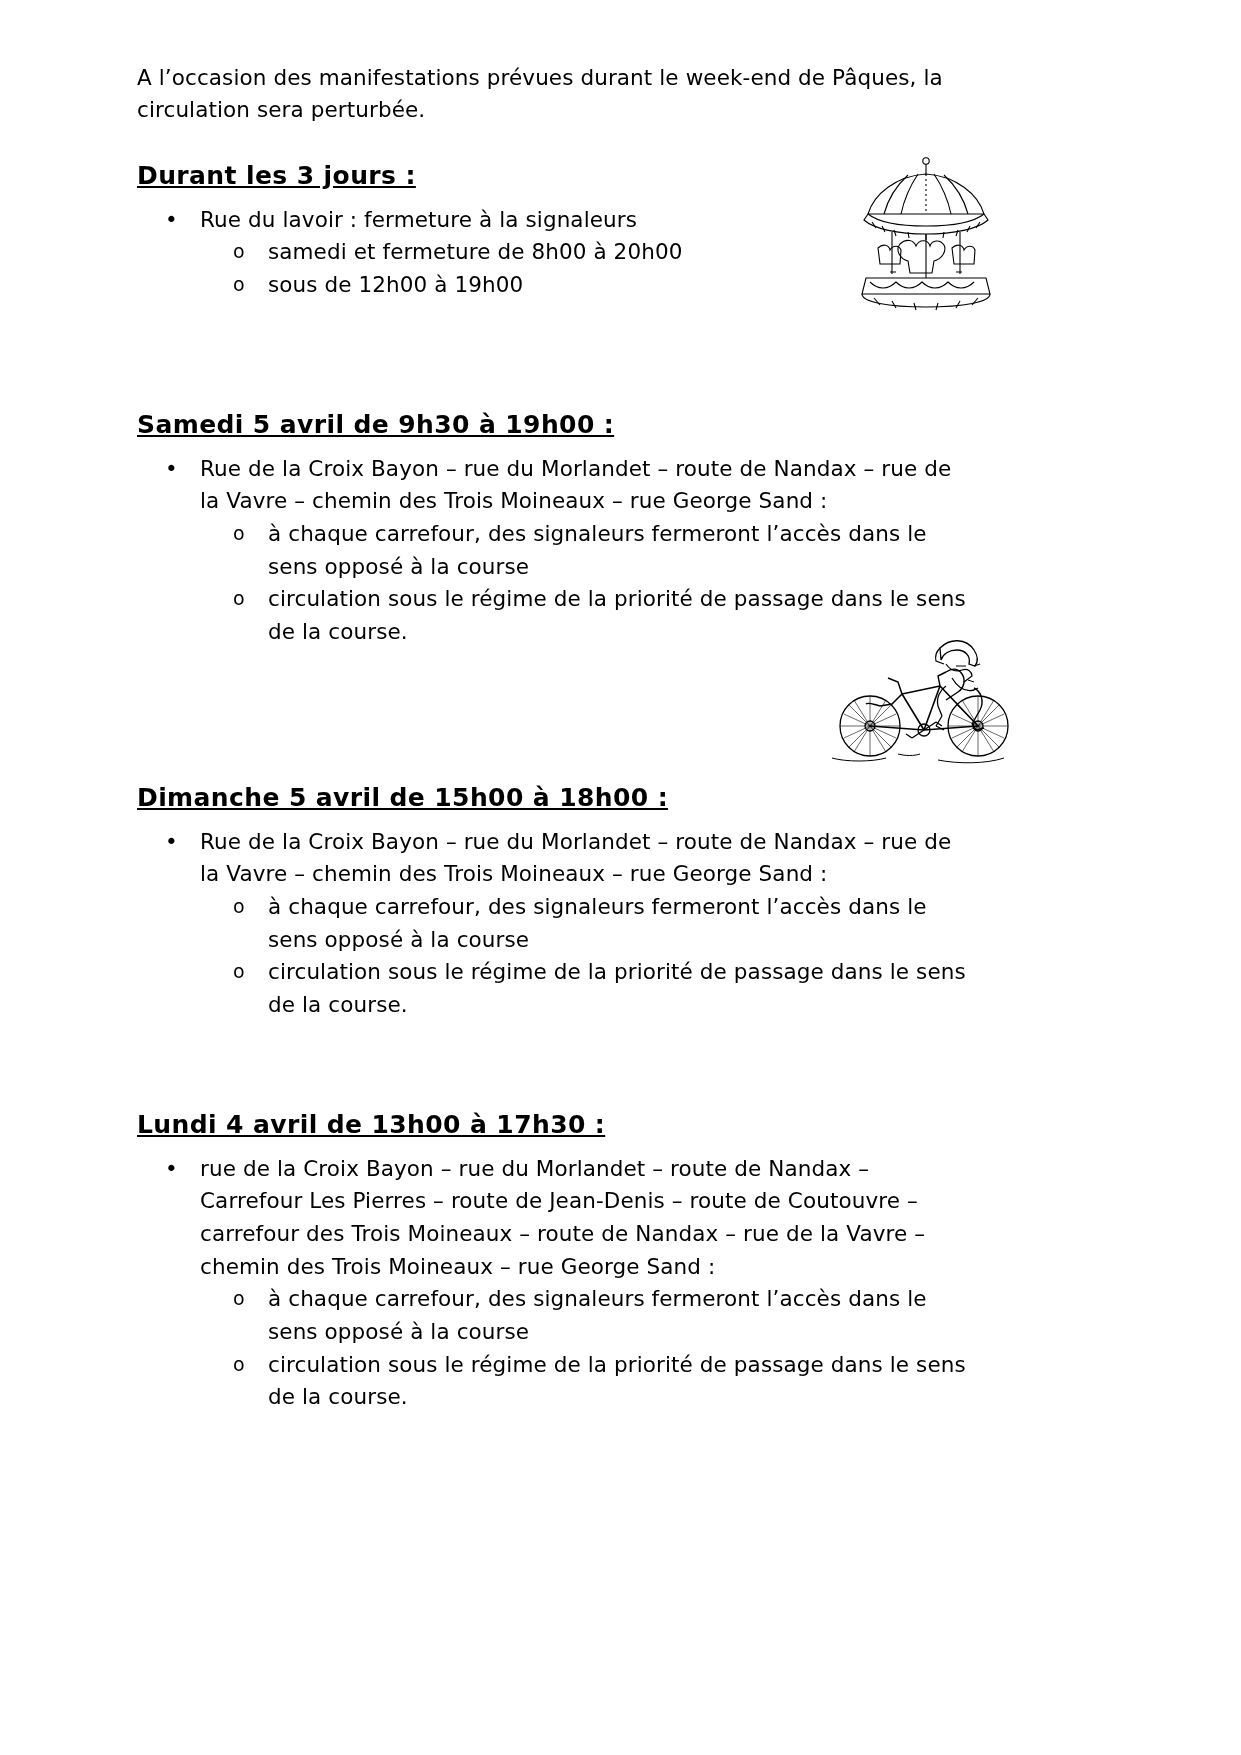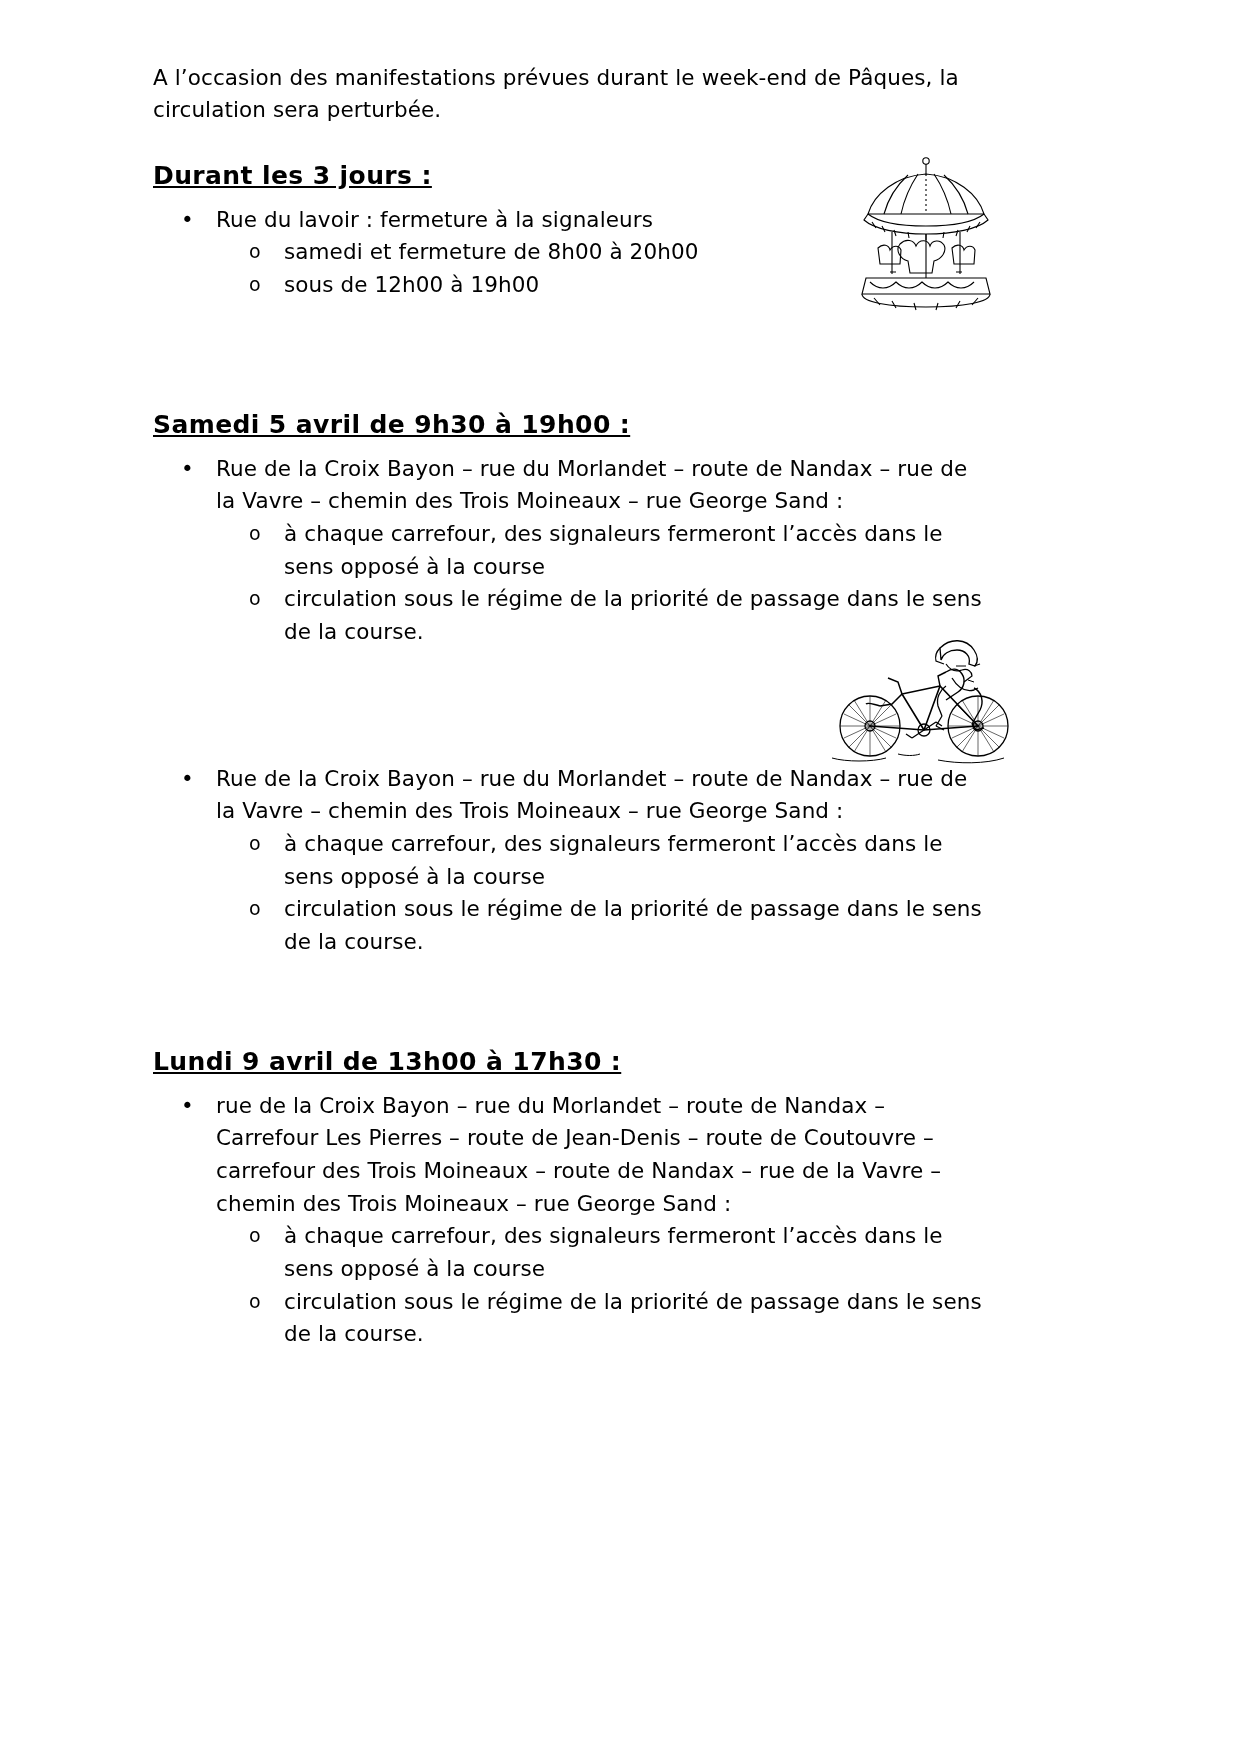--- a/index.html
+++ b/index.html
@@ -23,7 +23,6 @@
     left: 137px;
     top: 62px;
     width: 830px;
-    margin-left: 16px;
   }
   p.intro {
     margin: 0 0 0 0;

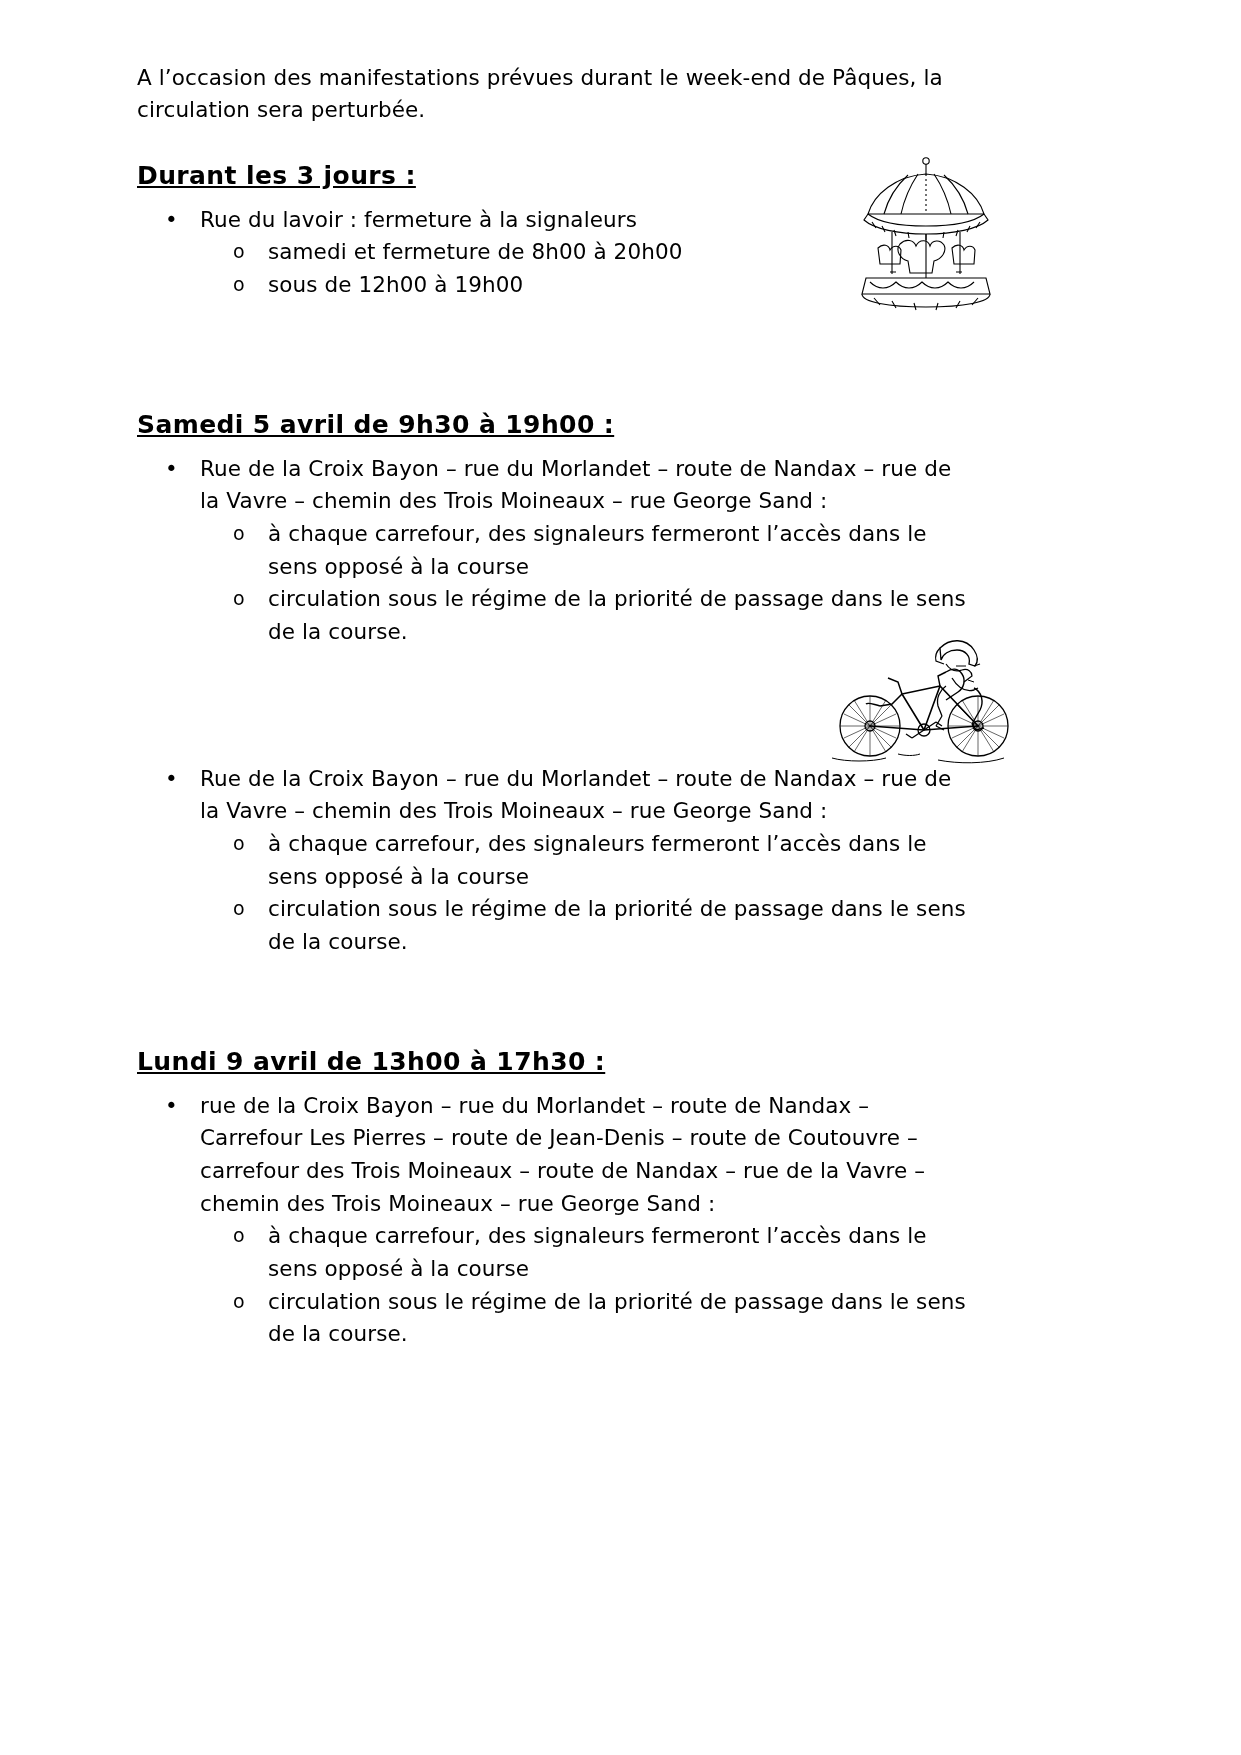--- a/index.html
+++ b/index.html
@@ -145,6 +145,7 @@
     <div class="gap-large"></div>
     <div class="gap-small"></div>
 
+    <h2 class="section">Dimanche 5 avril de 15h00 à 18h00 :</h2>
     <ul class="bullets">
       <li>
         <span class="bullet-dot">•</span>

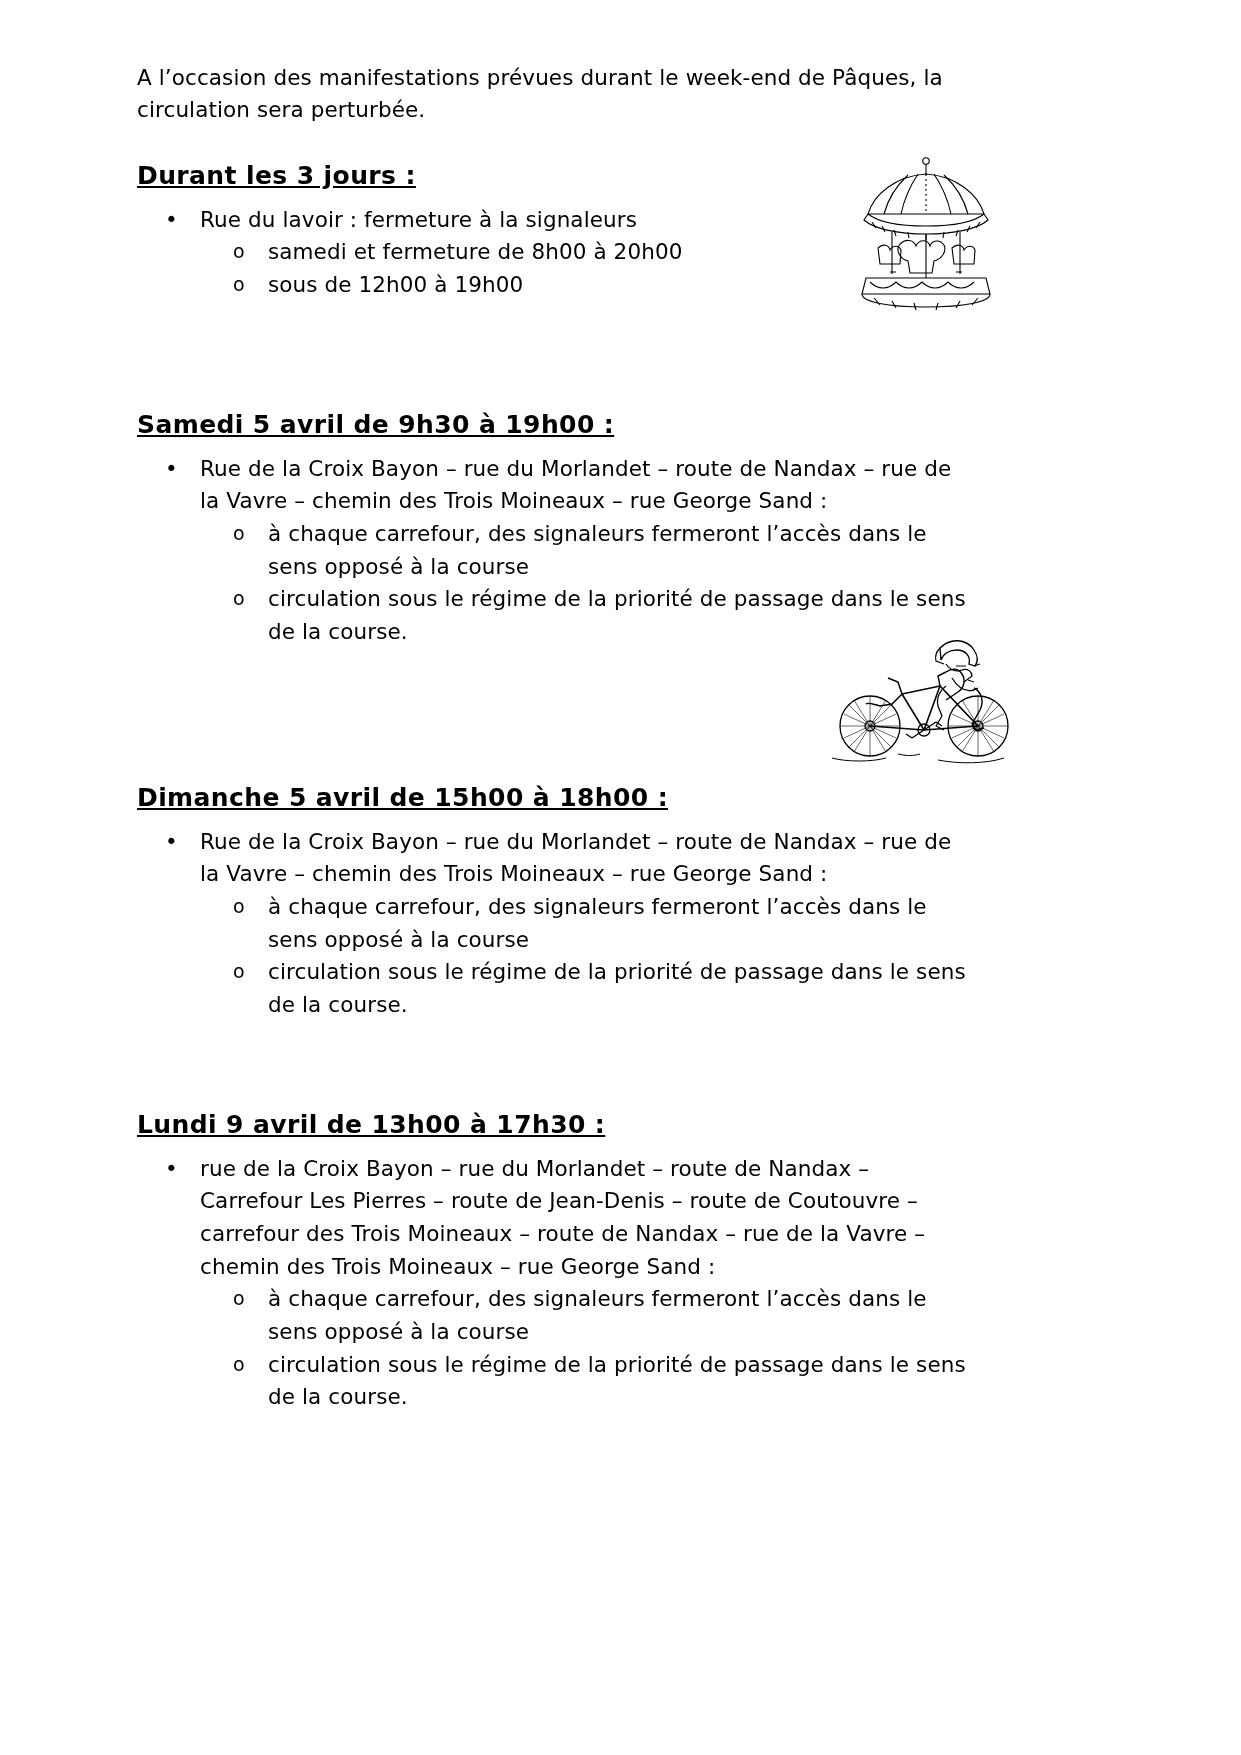--- a/index.html
+++ b/index.html
@@ -165,7 +165,7 @@
 
     <div class="gap-med"></div>
 
-    <h2 class="section">Lundi 9 avril de 13h00 à 17h30 :</h2>
+    <h2 class="section">Lundi 4 avril de 13h00 à 17h30 :</h2>
     <ul class="bullets">
       <li>
         <span class="bullet-dot">•</span>

